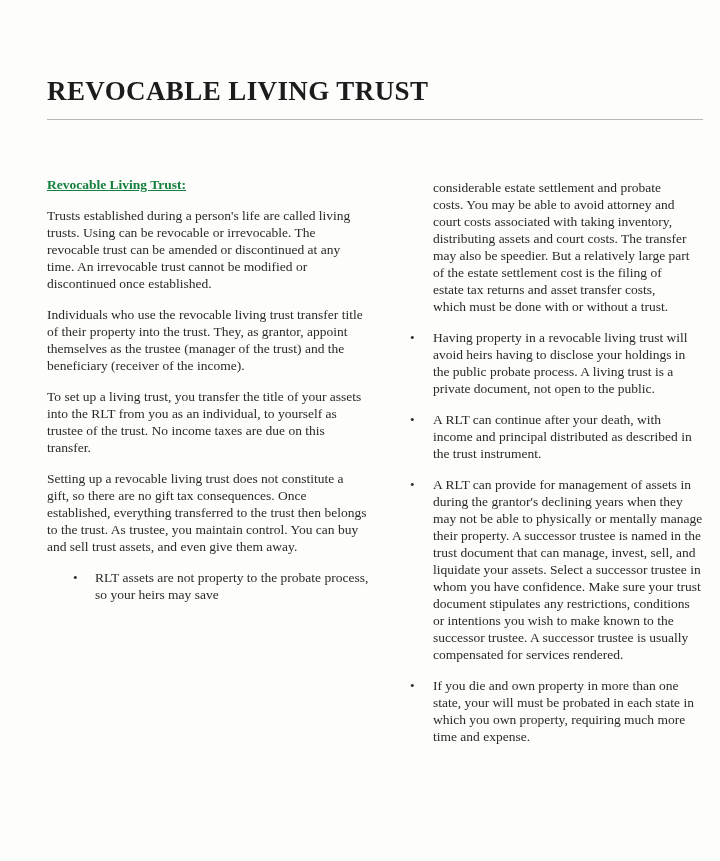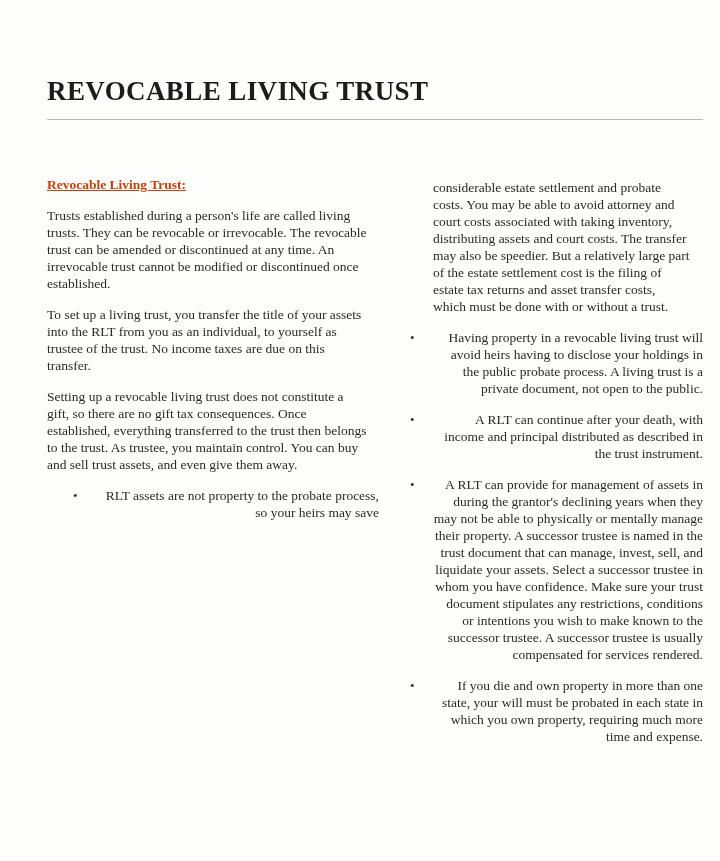--- a/index.html
+++ b/index.html
@@ -60,7 +60,7 @@
     line-height: 17px;
     font-weight: bold;
     text-decoration: underline;
-    color: #c2410c;
+    color: #15803d;
   }
   .bullet-row {
     display: flex;

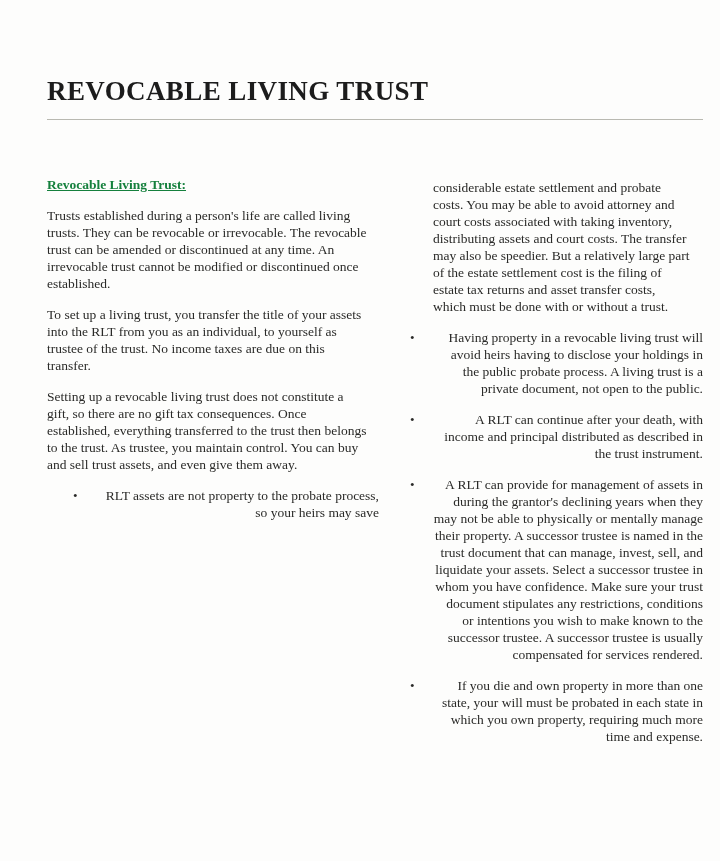--- a/index.html
+++ b/index.html
@@ -96,7 +96,7 @@
   <div class="col col-left">
     <h2 class="sec-heading">Revocable Living Trust:</h2>
 
-    <p>Trusts established during a person's life are called living trusts. They can be revocable or irrevocable. The revocable trust can be amended or discontinued at any time. An irrevocable trust cannot be modified or discontinued once established.</p>
+    <p>Trusts established during a person's life are called living trusts. Using can be revocable or irrevocable. The revocable trust can be amended or discontinued at any time. An irrevocable trust cannot be modified or discontinued once established.</p>
     <p>To set up a living trust, you transfer the title of your assets into the RLT from you as an individual, to yourself as trustee of the trust. No income taxes are due on this transfer.</p>
     <p>Setting up a revocable living trust does not constitute a gift, so there are no gift tax consequences. Once established, everything transferred to the trust then belongs to the trust. As trustee, you maintain control. You can buy and sell trust assets, and even give them away.</p>
 

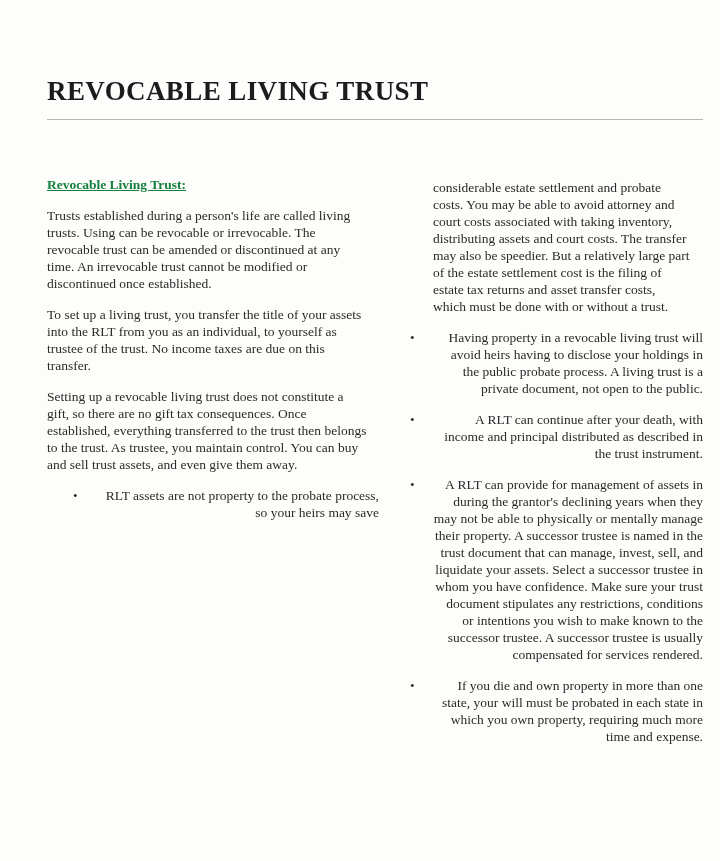--- a/index.html
+++ b/index.html
@@ -97,6 +97,7 @@
     <h2 class="sec-heading">Revocable Living Trust:</h2>
 
     <p>Trusts established during a person's life are called living trusts. Using can be revocable or irrevocable. The revocable trust can be amended or discontinued at any time. An irrevocable trust cannot be modified or discontinued once established.</p>
+    <p>Individuals who use the revocable living trust transfer title of their property into the trust. They, as grantor, appoint themselves as the trustee (manager of the trust) and the beneficiary (receiver of the income).</p>
     <p>To set up a living trust, you transfer the title of your assets into the RLT from you as an individual, to yourself as trustee of the trust. No income taxes are due on this transfer.</p>
     <p>Setting up a revocable living trust does not constitute a gift, so there are no gift tax consequences. Once established, everything transferred to the trust then belongs to the trust. As trustee, you maintain control. You can buy and sell trust assets, and even give them away.</p>
 

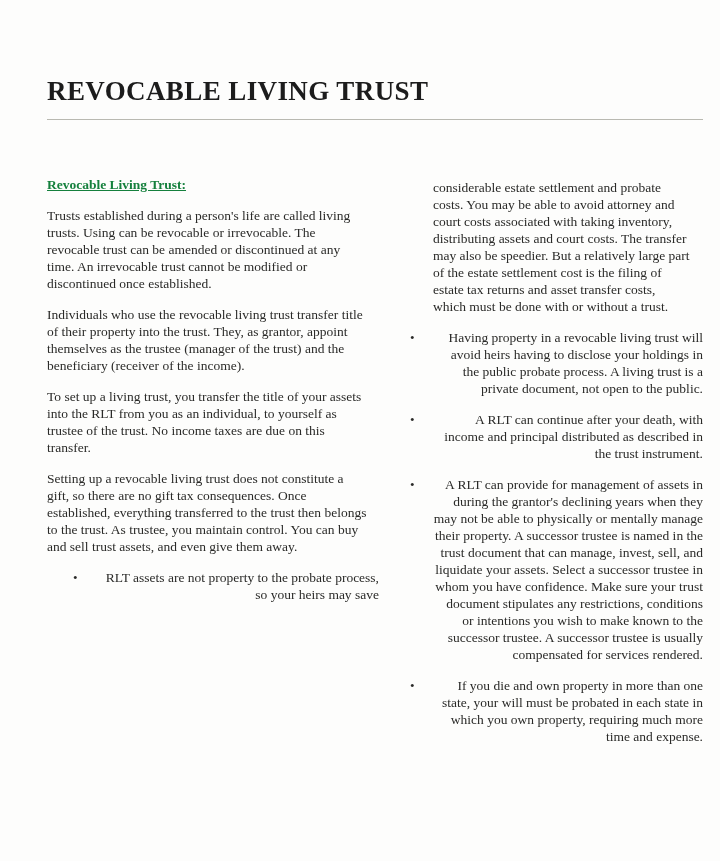--- a/index.html
+++ b/index.html
@@ -79,7 +79,6 @@
   }
   .btext {
     flex: 1 1 auto;
-    text-align: right;
   }
   .cont {
     padding-left: 23px;

